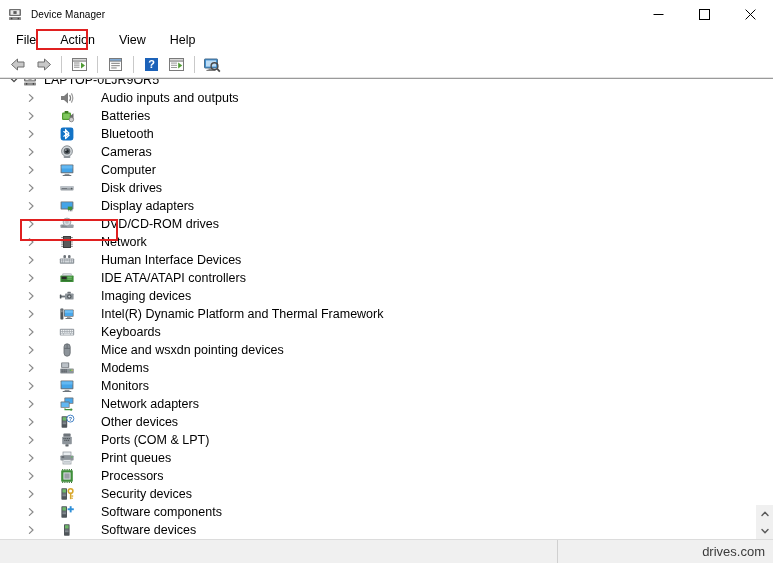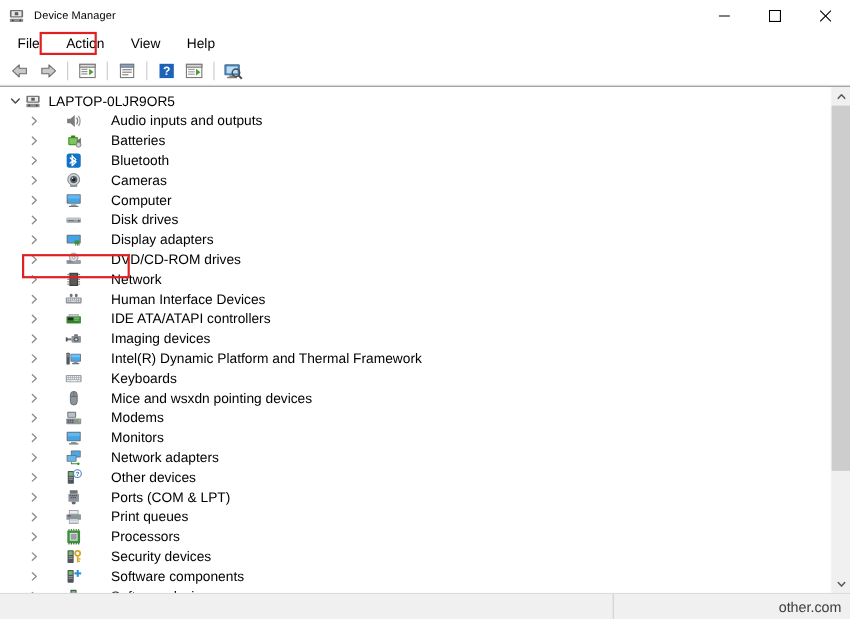--- a/index.html
+++ b/index.html
@@ -121,6 +121,7 @@
     border-top: 1px solid #9a9a9a;
     background: #ffffff;
     overflow: hidden;
+    align-items: flex-end;
   }
   #tree {
     flex: 1 1 auto;

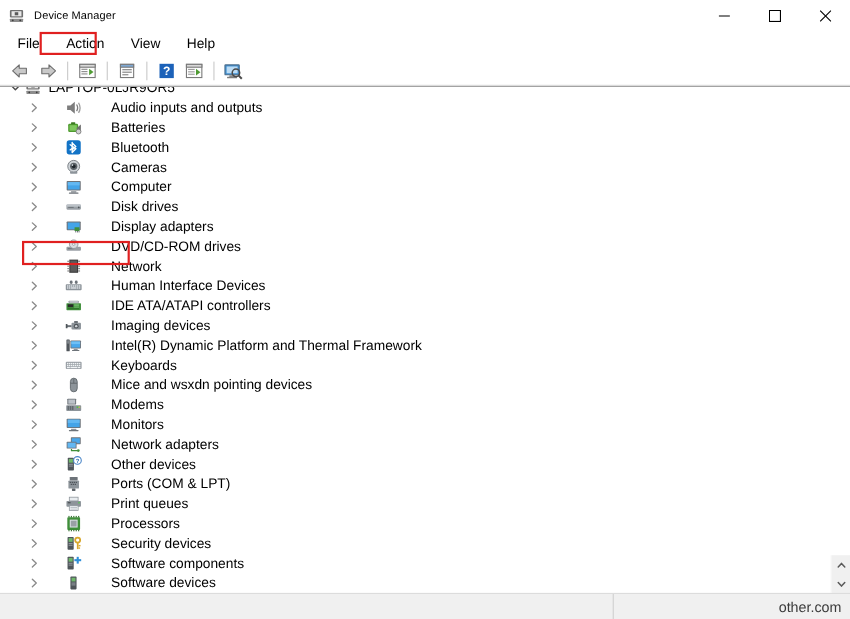--- a/index.html
+++ b/index.html
@@ -903,7 +903,7 @@
   <div id="statusbar">
     <div id="status-pane-1"></div>
     <div id="status-pane-2">
-      <span id="watermark">other.com</span>
+      <span id="watermark">drives.com</span>
     </div>
   </div>
 

